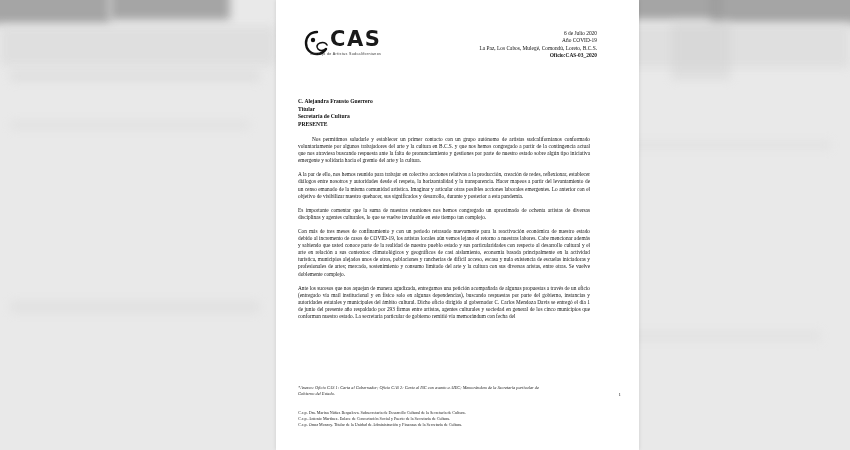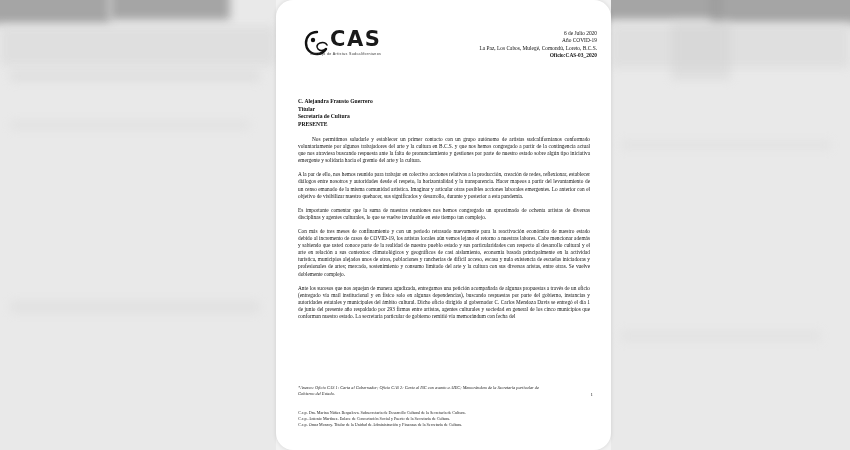--- a/index.html
+++ b/index.html
@@ -43,12 +43,11 @@
     position: absolute;
     left: 276px;
     top: 0;
-    width: 335px;
+    width: 363px;
     height: 450px;
     background: #ffffff;
     box-shadow: 0 0 4px rgba(0,0,0,0.12);
     overflow: hidden;
-    border-radius: 17px;
   }
 
   

